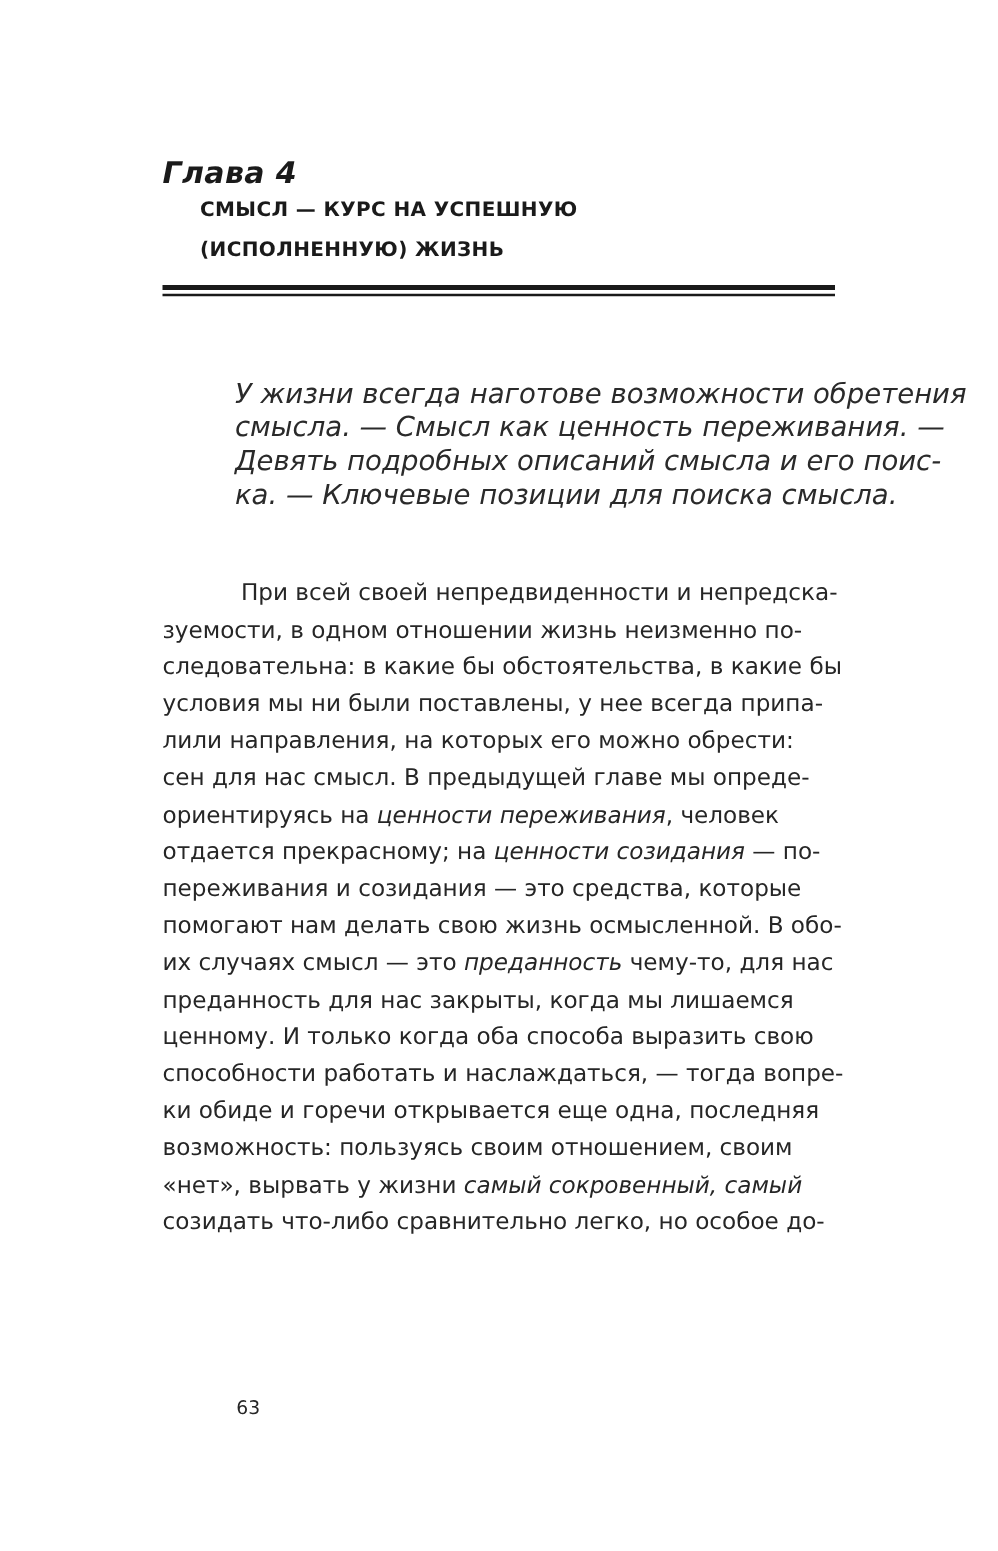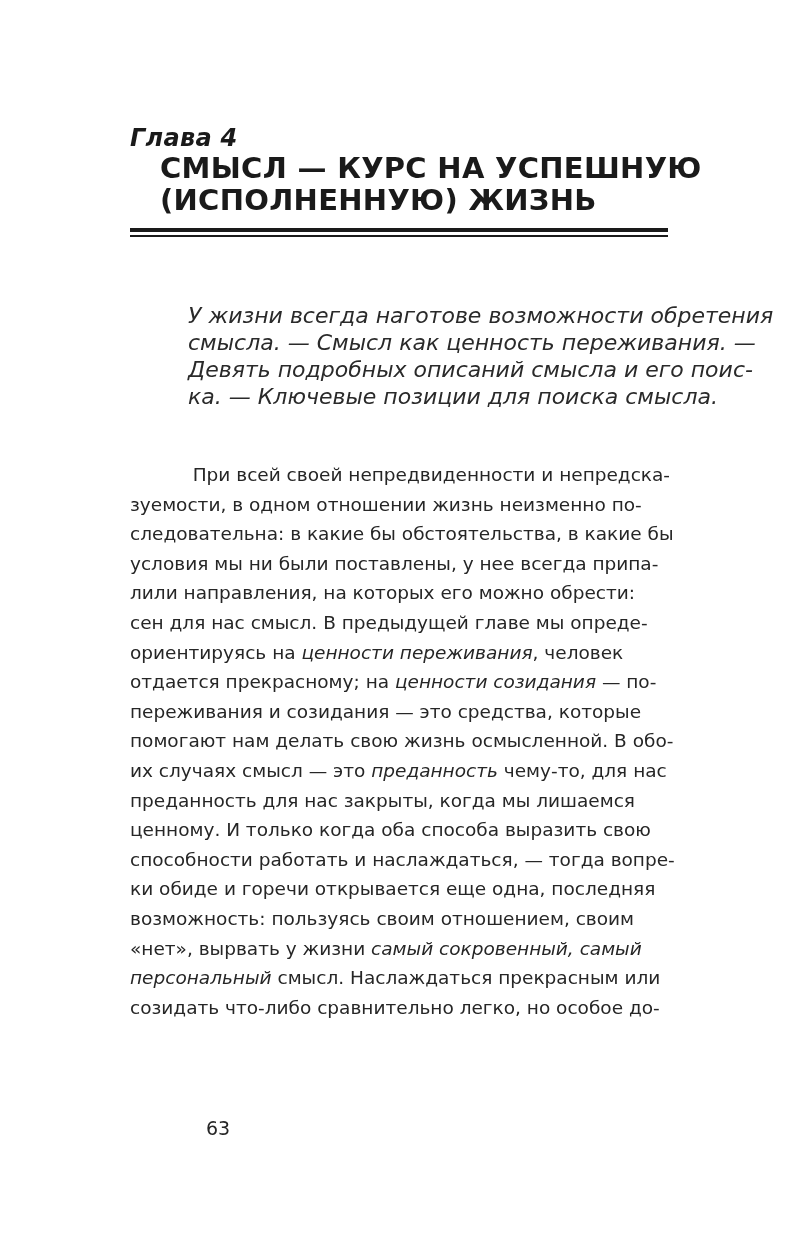--- a/index.html
+++ b/index.html
@@ -5,7 +5,7 @@
     html, body { margin: 0; padding: 0; background: #ffffff; }
     body { width: 798px; height: 1241px; position: relative; overflow: hidden; color: #1a1a1a; font-family: "DejaVu Sans", sans-serif; }
     .chapter-label { position: absolute; left: 130px; top: 124px; font-size: 24px; font-weight: bold; font-style: italic; letter-spacing: 0.3px; }
-    .chapter-title { position: absolute; left: 160px; top: 152px; font-size: 29px; font-weight: bold; line-height: 32px; letter-spacing: 0.3px; }
+    .chapter-title { position: absolute; left: 160px; top: 152px; font-size: 16px; font-weight: bold; line-height: 32px; letter-spacing: 0.3px; }
     .rule-thick { position: absolute; left: 130px; top: 228px; width: 538px; height: 4px; background: #1a1a1a; }
     .rule-thin { position: absolute; left: 130px; top: 235px; width: 538px; height: 1.5px; background: #1a1a1a; }
     .epigraph { position: absolute; left: 188px; top: 302px; width: 470px; font-size: 22px; font-style: italic; line-height: 27px; color: #2a2a2a; }

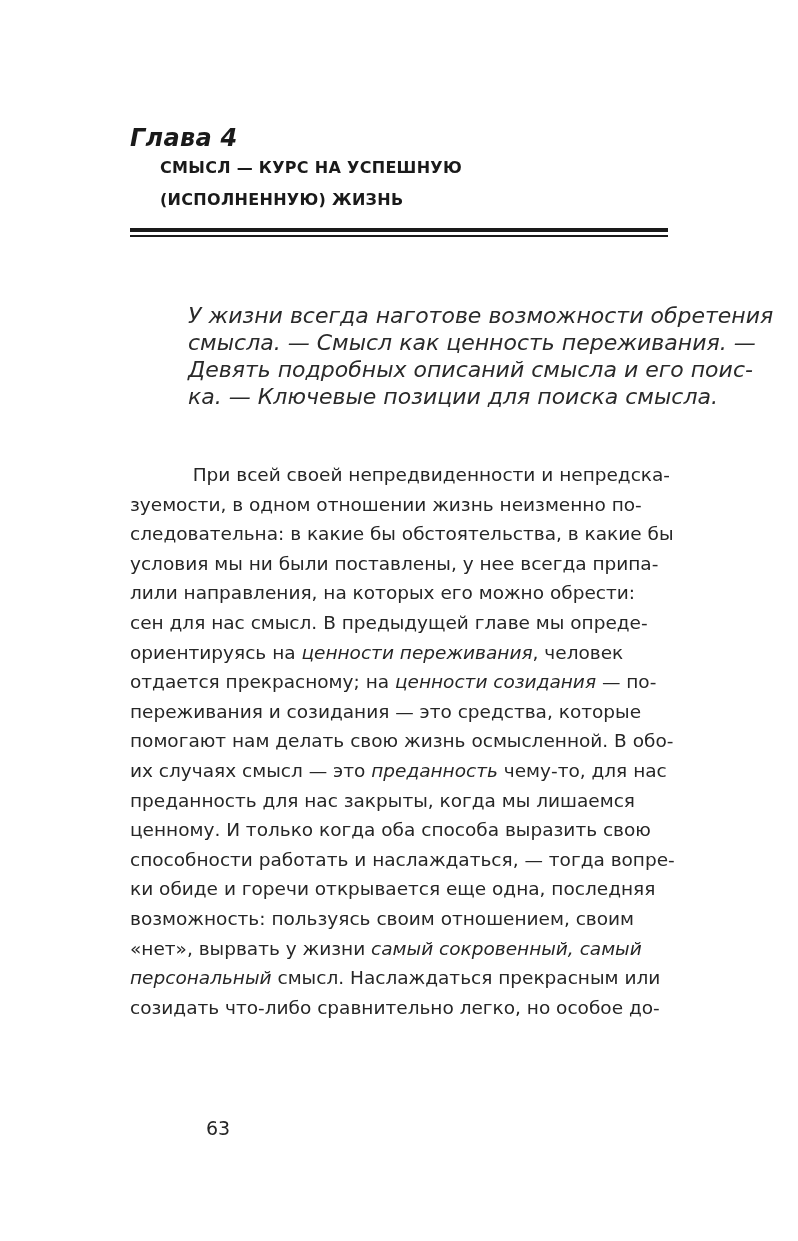--- a/index.html
+++ b/index.html
@@ -52,7 +52,6 @@
     <div class="line"><span>ки обиде и горечи открывается еще одна, последняя</span></div>
     <div class="line"><span>возможность: пользуясь своим отношением, своим</span></div>
     <div class="line"><span>«нет», вырвать у жизни </span><i>самый сокровенный, самый</i></div>
-    <div class="line"><i>персональный</i><span> смысл. Наслаждаться прекрасным или</span></div>
     <div class="line"><span>созидать что-либо сравнительно легко, но особое до-</span></div>
   </div>
 

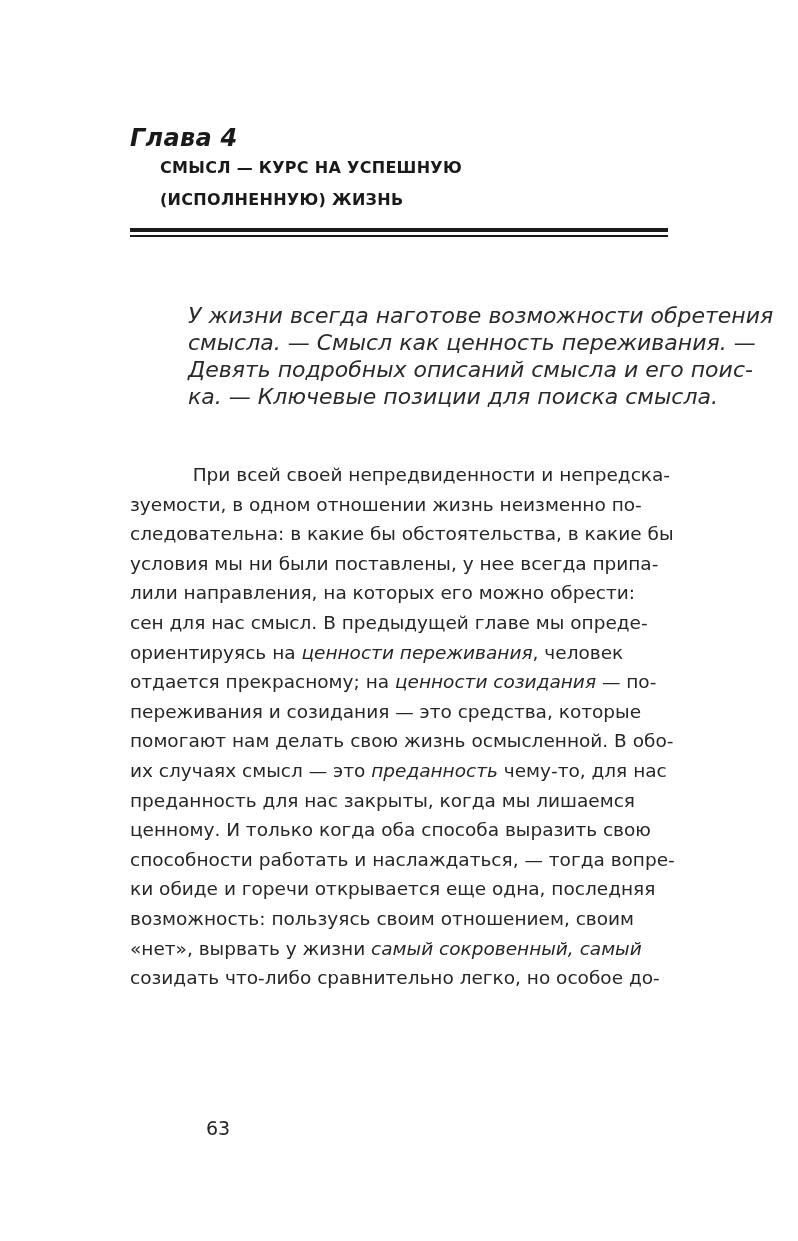--- a/index.html
+++ b/index.html
@@ -14,7 +14,7 @@
     .body-text .line { white-space: nowrap; }
     .body-text .indent { padding-left: 28px; text-align: right; }
     .body-text i { font-style: italic; margin-top: 40px; }
-    .page-number { position: absolute; left: 206px; top: 1117px; font-size: 19px; color: #262626; }
+    .page-number { position: absolute; left: 189px; top: 1117px; font-size: 15px; color: #262626; }
   </style>
 </head>
 <body>

